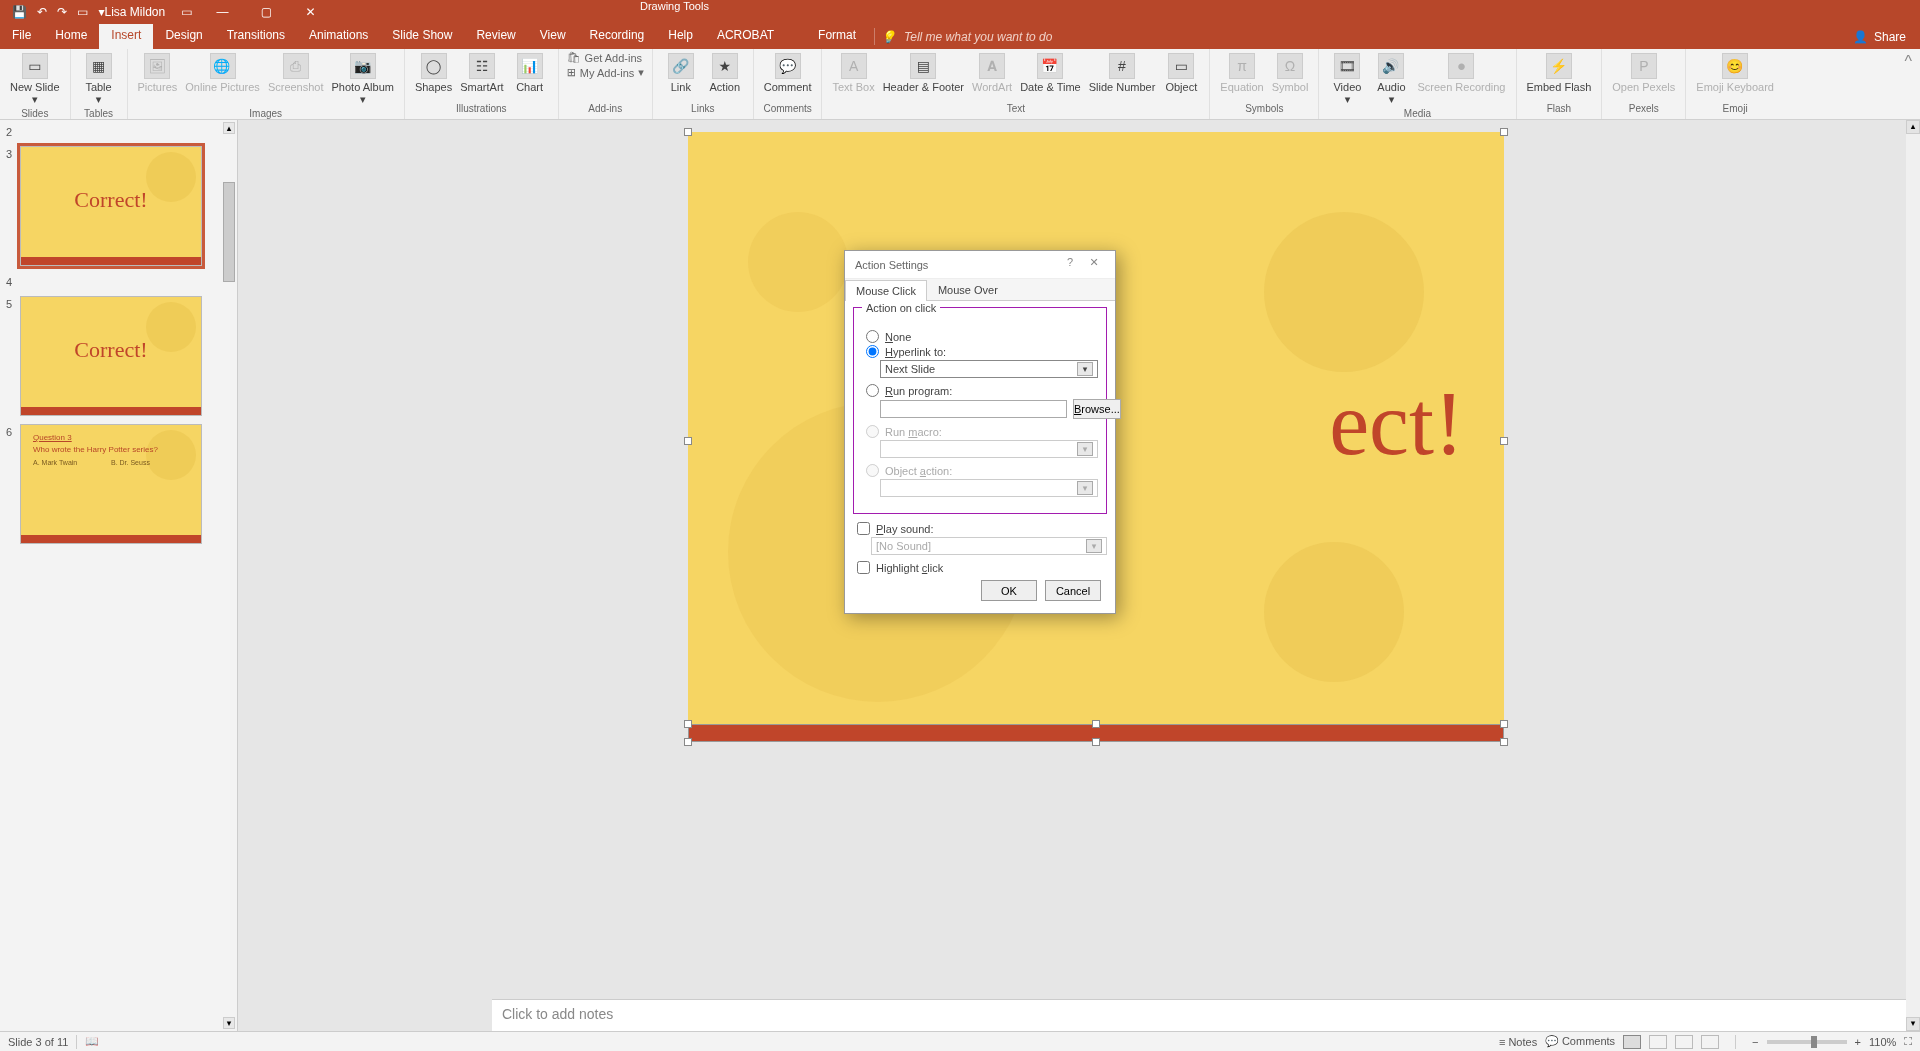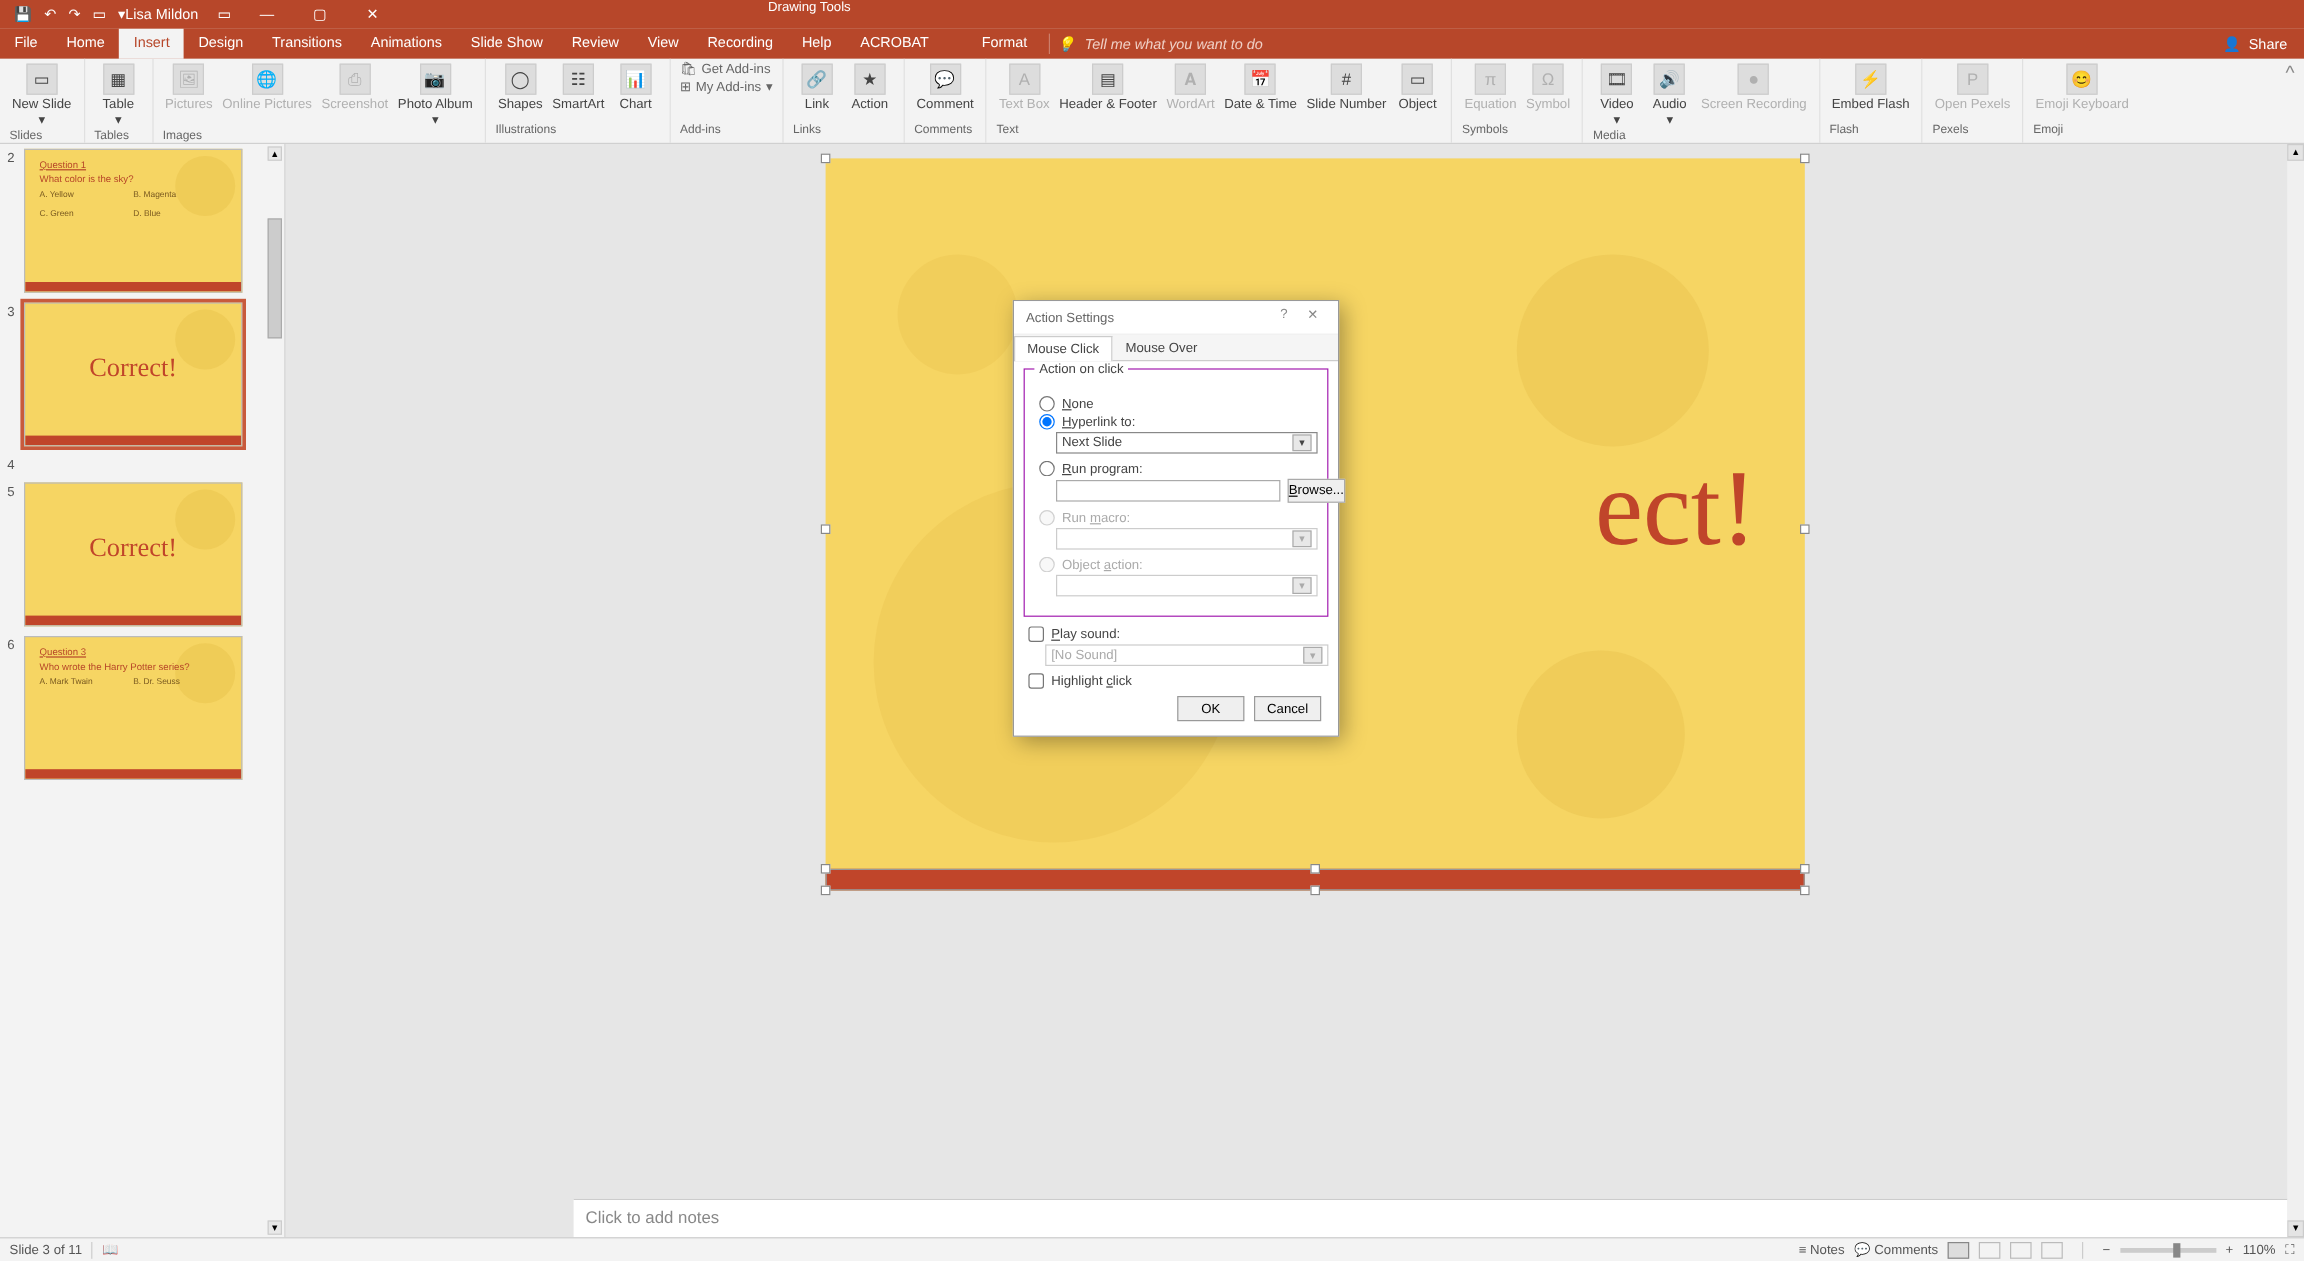--- a/index.html
+++ b/index.html
@@ -27,7 +27,7 @@
 .ribbon { height: 71px; background: #f3f3f3; border-bottom: 1px solid #d0d0d0; display: flex; }
 .group { border-right: 1px solid #e0e0e0; padding: 2px 8px 0 8px; display: flex; flex-direction: column; }
 .group .items { flex: 1; display: flex; gap: 4px; align-items: flex-start; }
-.group .label { height: 16px; font-size: 10px; color: #666; }
+.group .label { height: 16px; font-size: 10px; color: #666; text-align: center; }
 .btn { display: flex; flex-direction: column; align-items: center; justify-content: flex-start; font-size: 11px; color: #444; cursor: pointer; padding: 2px 2px; min-width: 40px; }
 .btn.disabled { color: #b0b0b0; }
 .btn .ico { width: 26px; height: 26px; background: #ddd; border: 1px solid #ccc; margin-bottom: 2px; display:flex; align-items:center; justify-content:center; font-size:14px; }

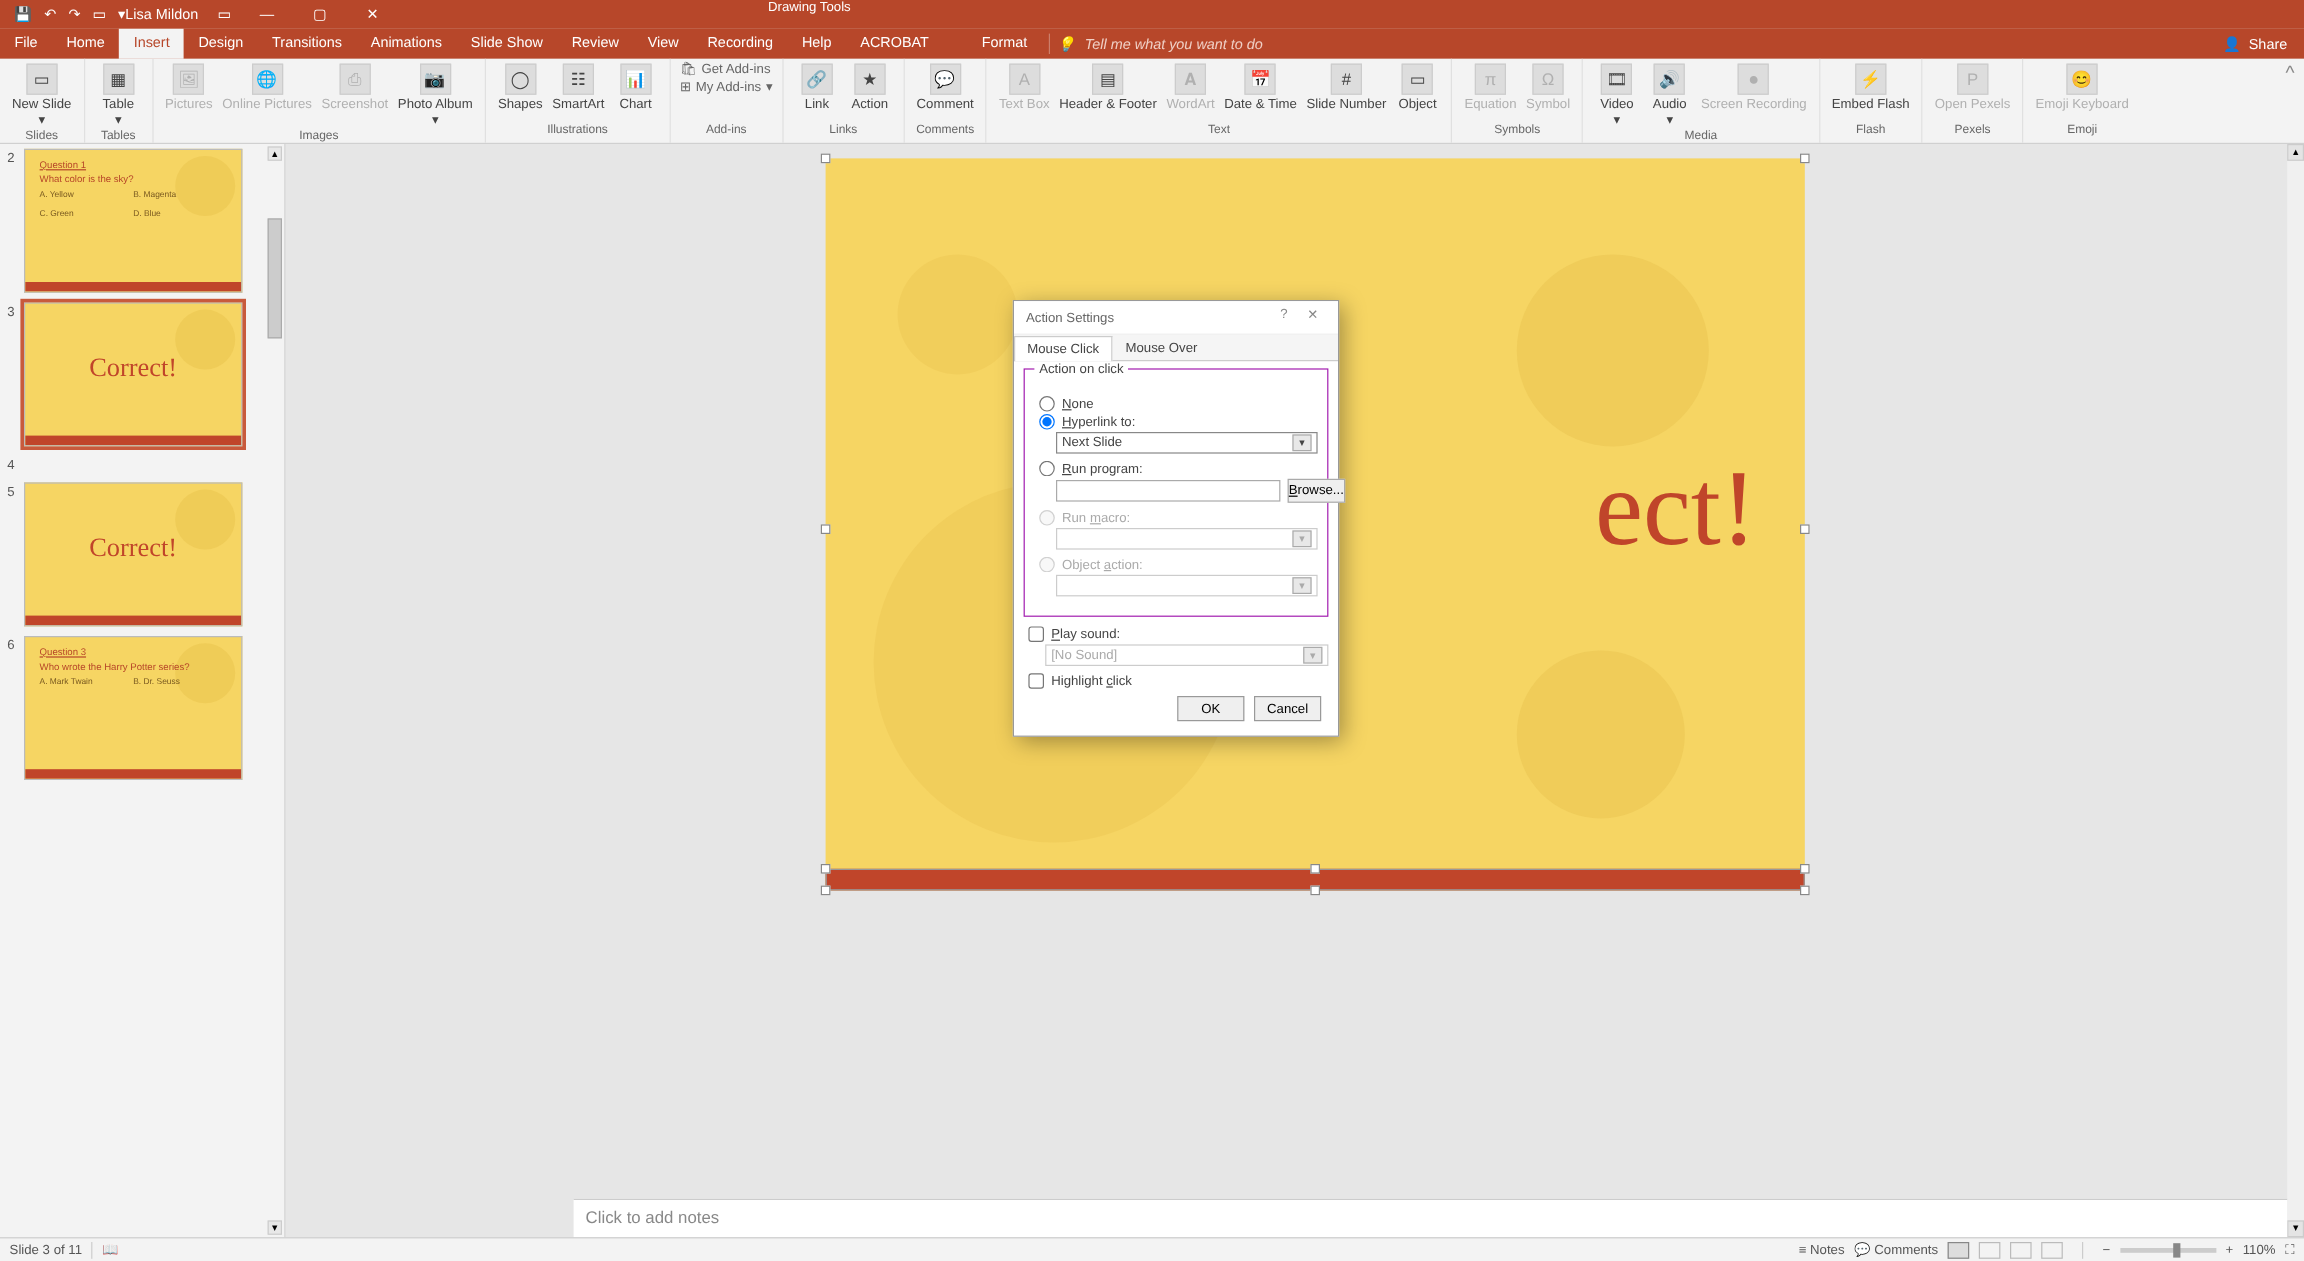--- a/index.html
+++ b/index.html
@@ -356,16 +356,6 @@
     <div id="thumbs">
         <div class="thumbwrap">
           <div class="num">2</div>
-          <div class="thumb">
-            <div class="ghost1"></div>
-            <div class="redbar"></div>
-            <div class="qtitle">Question 1</div>
-            <div class="qbody">What color is the sky?</div>
-            <div class="ans" style="top:34px;left:12px;">A.   Yellow</div>
-            <div class="ans" style="top:34px;left:90px;">B.   Magenta</div>
-            <div class="ans" style="top:50px;left:12px;">C.   Green</div>
-            <div class="ans" style="top:50px;left:90px;">D.   Blue</div>
-          </div>
         </div>
         <div class="thumbwrap">
           <div class="num">3</div>

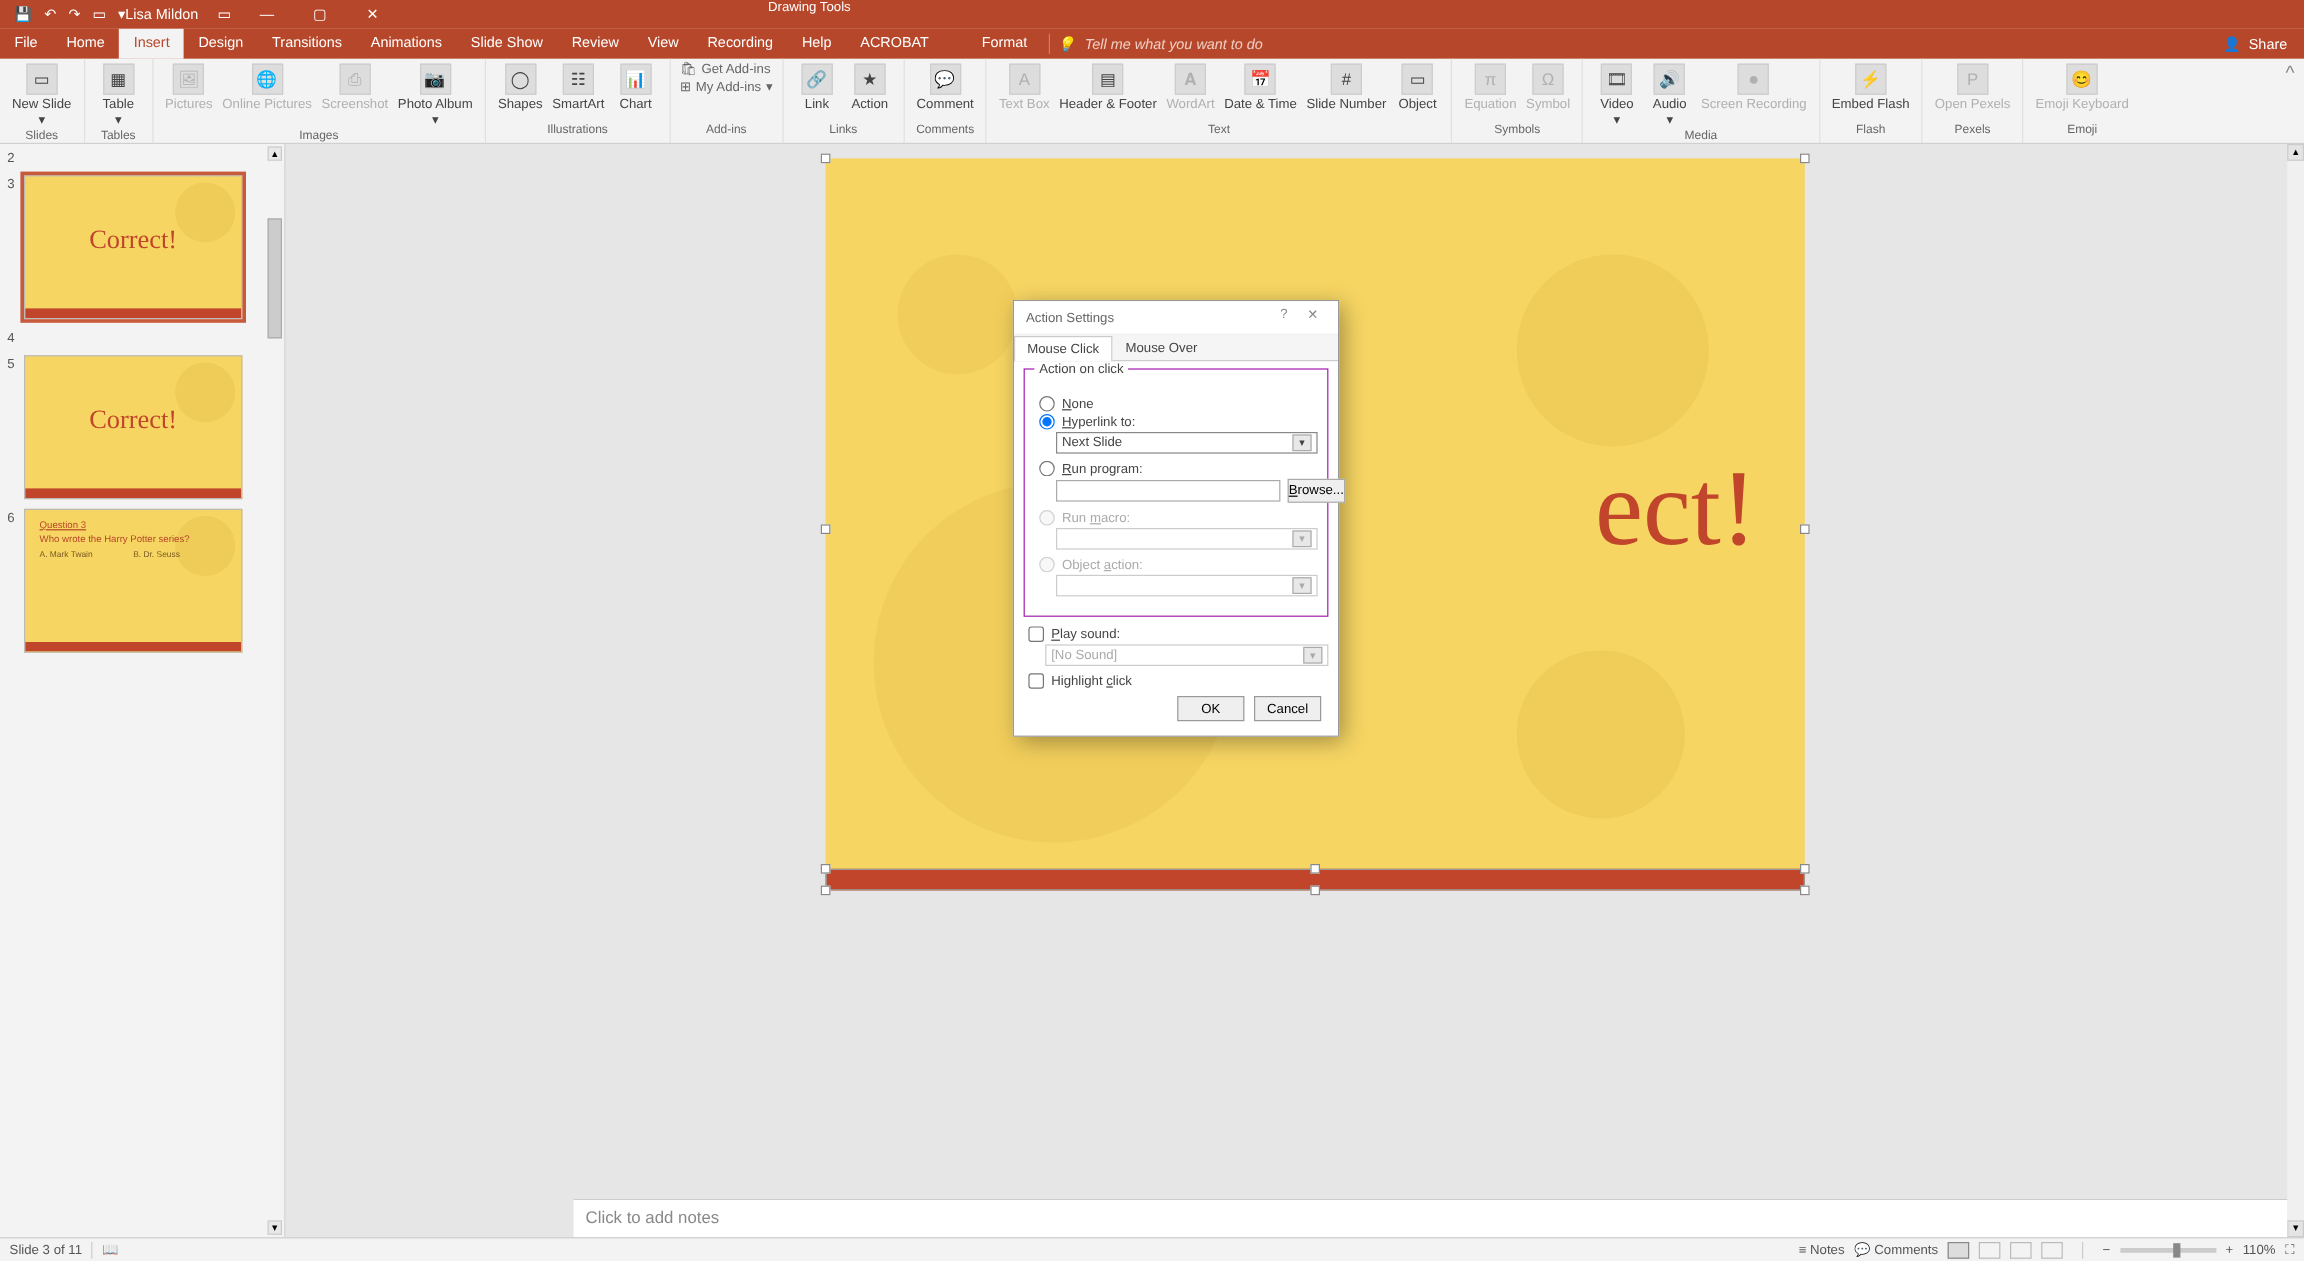--- a/index.html
+++ b/index.html
@@ -64,7 +64,7 @@
 .slide .decor3 { position:absolute; left:40px; bottom:40px; width:300px; height:300px; border-radius:50%; background:rgba(234,196,80,.4); }
 .slide .decor4 { position:absolute; left:60px; top:80px; width:100px; height:100px; border-radius:50%; background:rgba(234,196,80,.4); }
 
-.notespane { position:absolute; left:240px; right:14px; bottom:0; height:32px; background:#fff; border-top:1px solid #ccc; padding:6px 10px; color:#888; font-size:14px; }
+.notespane { position:absolute; left:254px; right:14px; bottom:0; height:32px; background:#fff; border-top:1px solid #ccc; padding:6px 10px; color:#888; font-size:14px; }
 .vscroll { position:absolute; right:0; top:0; bottom:0; width:14px; background:#f0f0f0; }
 .vscroll .arrw { height:14px; background:#e4e4e4; border:1px solid #ccc; text-align:center; font-size:9px; cursor:pointer; }
 

